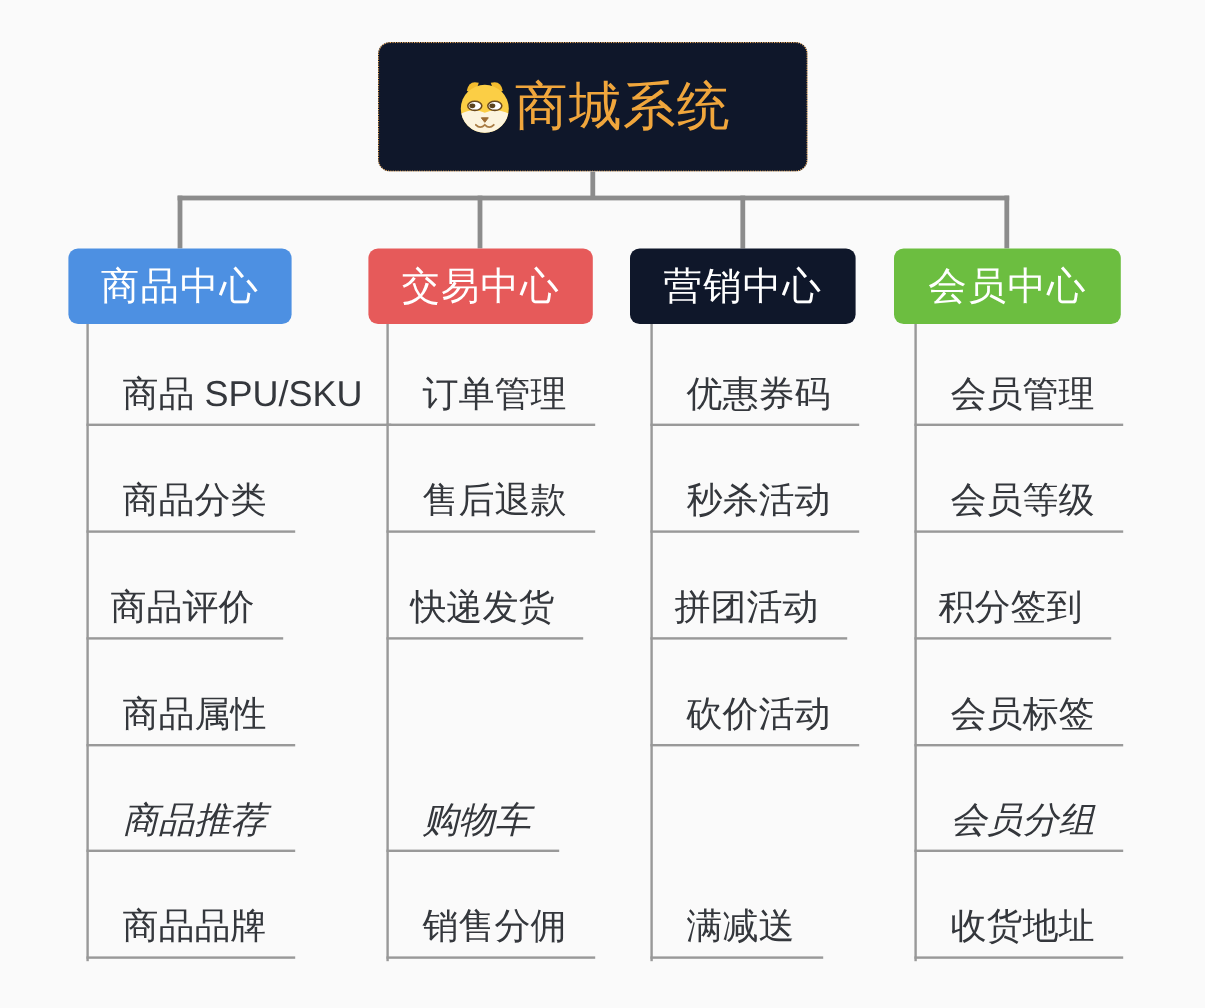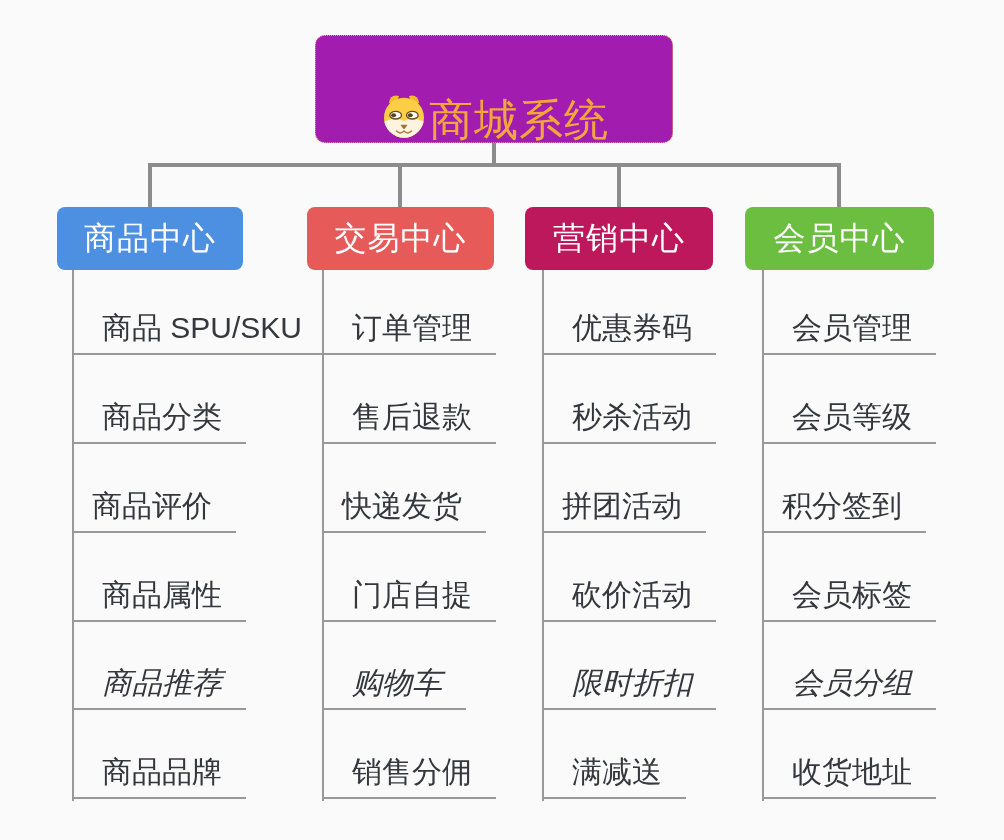--- a/index.html
+++ b/index.html
@@ -14,10 +14,10 @@
   
   .root-node {
     position: absolute; left: 315px; top: 35px; width: 358px; height: 108px;
-    background: #a21caf;
+    background: #0f172a;
     border: 1px dotted var(--root_border, #E8A757);
     border-radius: 10px;
-    display: flex; align-items: flex-end; justify-content: center; gap: 0;
+    display: flex; align-items: center; justify-content: center; gap: 0;
     cursor: pointer;
   }
   .root-title {

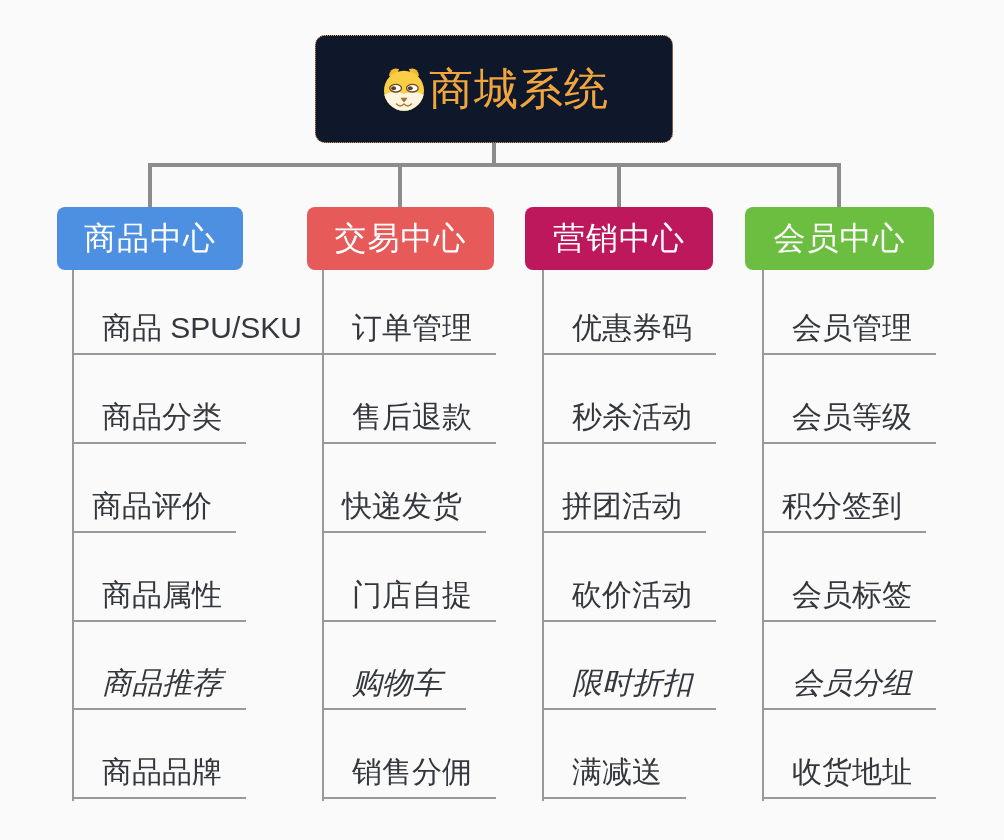--- a/index.html
+++ b/index.html
@@ -116,7 +116,7 @@
 
   <div class="branch-node b0" style="background: rgb(77, 144, 226);">商品中心</div>
   <div class="branch-node b1" style="background: rgb(230, 90, 90);">交易中心</div>
-  <div class="branch-node b2" style="background: #be185d;">营销中心</div>
+  <div class="branch-node b2" style="background: #0f172a;">营销中心</div>
   <div class="branch-node b3" style="background: rgb(108, 190, 64);">会员中心</div>
 
   <div class="branch-col c0">

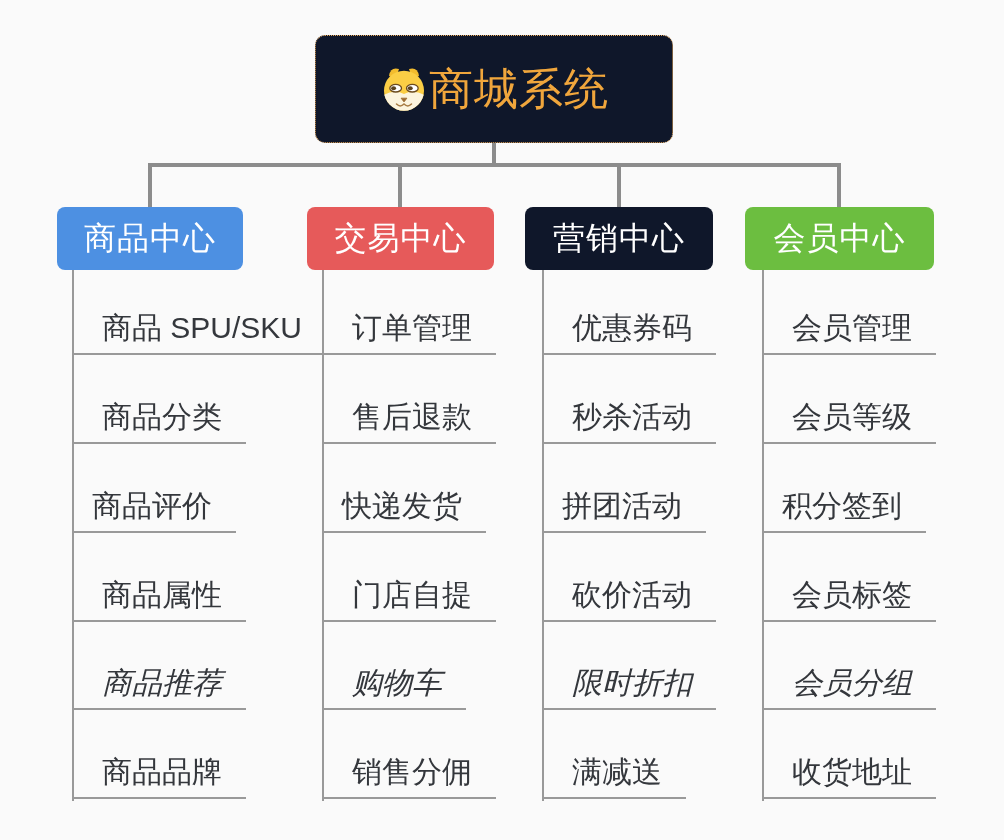--- a/index.html
+++ b/index.html
@@ -134,7 +134,6 @@
     <div class="leaf-item r0">订单管理</div>
     <div class="leaf-item r1">售后退款</div>
     <div class="leaf-item r2">快递发货</div>
-    <div class="leaf-item r3">门店自提</div>
     <div class="leaf-item r4">购物车</div>
     <div class="leaf-item r5">销售分佣</div>
   </div>

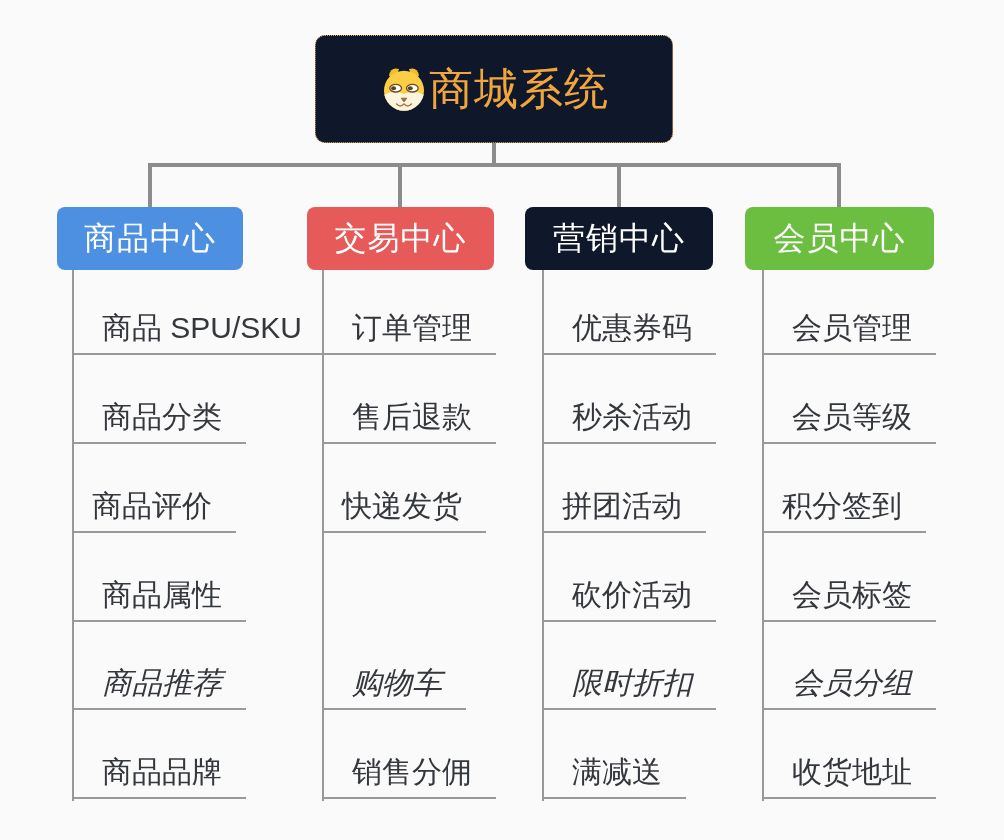--- a/index.html
+++ b/index.html
@@ -144,7 +144,6 @@
     <div class="leaf-item r1">秒杀活动</div>
     <div class="leaf-item r2">拼团活动</div>
     <div class="leaf-item r3">砍价活动</div>
-    <div class="leaf-item r4">限时折扣</div>
     <div class="leaf-item r5">满减送</div>
   </div>
 

